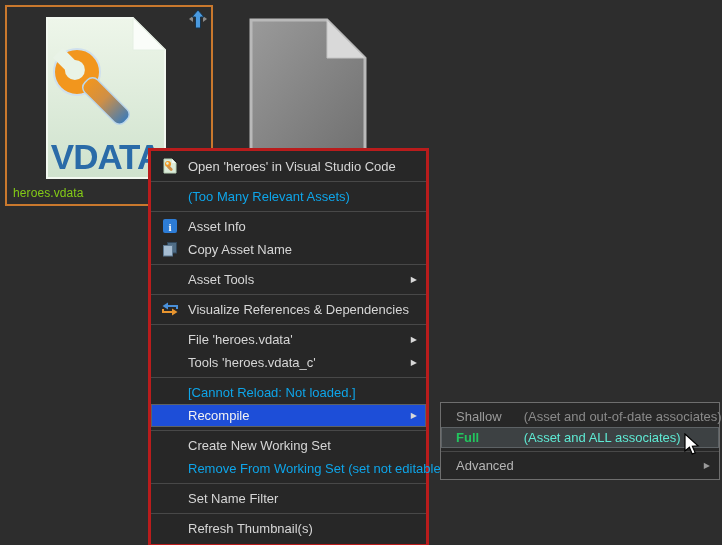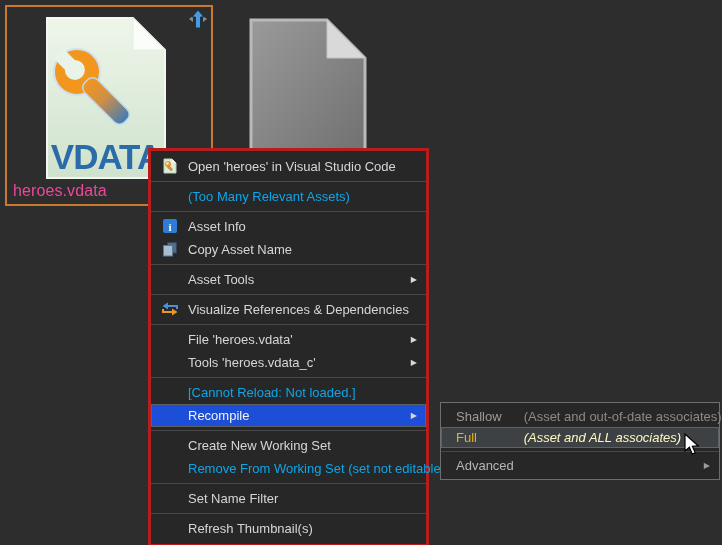--- a/index.html
+++ b/index.html
@@ -18,7 +18,7 @@
   }
   .tile .thumb { position:absolute; left:30px; top:8px; }
   .tile-label {
-    position:absolute; left:6px; bottom:4px; font-size:16px; color:#ec4899;
+    position:absolute; left:6px; bottom:4px; font-size:12px; color:#84cc16;
     letter-spacing:0.1px;
   }
   .badge { position:absolute; right:3px; top:2px; width:20px; height:22px; }

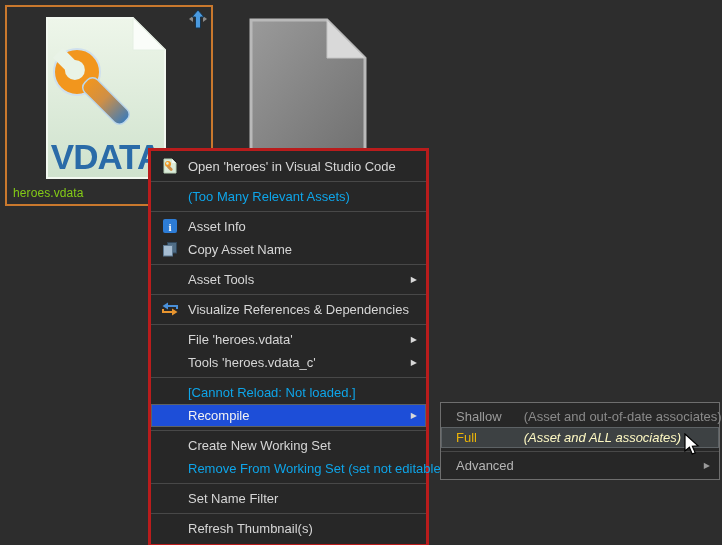--- a/index.html
+++ b/index.html
@@ -54,7 +54,7 @@
   .smi .sl { display:inline-block; width:64px; color:#9b9b9b; }
   .smi .sd { color:#8a8a8a; }
   .smi.hl { background:#3d4143; box-shadow:inset 0 0 0 1px #5d6265; }
-  .smi.hl .sl { color:#eab308; }
+  .smi.hl .sl { color:#22c55e;font-weight:bold; }
   .smi.hl .sd { color:#fef9c3;font-style:italic; }
   .smi.adv .sl { width:auto; color:#b5b5b5; }
   .smi .arr { line-height:21px; color:#9a9a9a; }

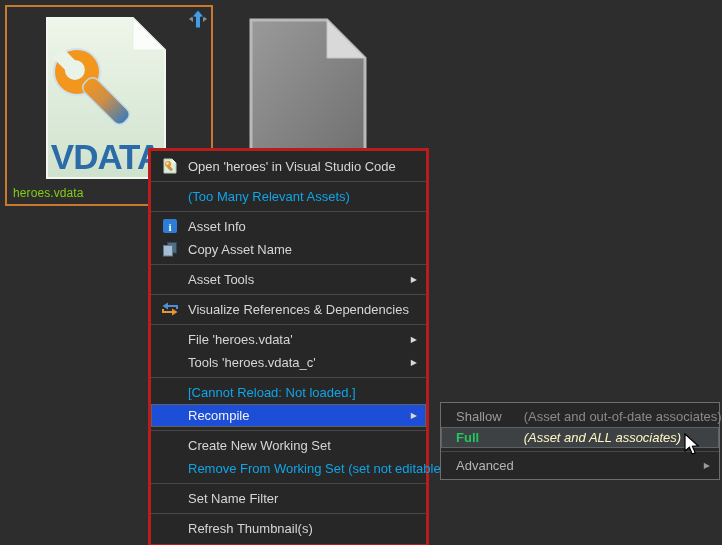--- a/index.html
+++ b/index.html
@@ -55,7 +55,7 @@
   .smi .sd { color:#8a8a8a; }
   .smi.hl { background:#3d4143; box-shadow:inset 0 0 0 1px #5d6265; }
   .smi.hl .sl { color:#22c55e;font-weight:bold; }
-  .smi.hl .sd { color:#fef9c3;font-style:italic; }
+  .smi.hl .sd { color:#5eead4; }
   .smi.adv .sl { width:auto; color:#b5b5b5; }
   .smi .arr { line-height:21px; color:#9a9a9a; }
 

